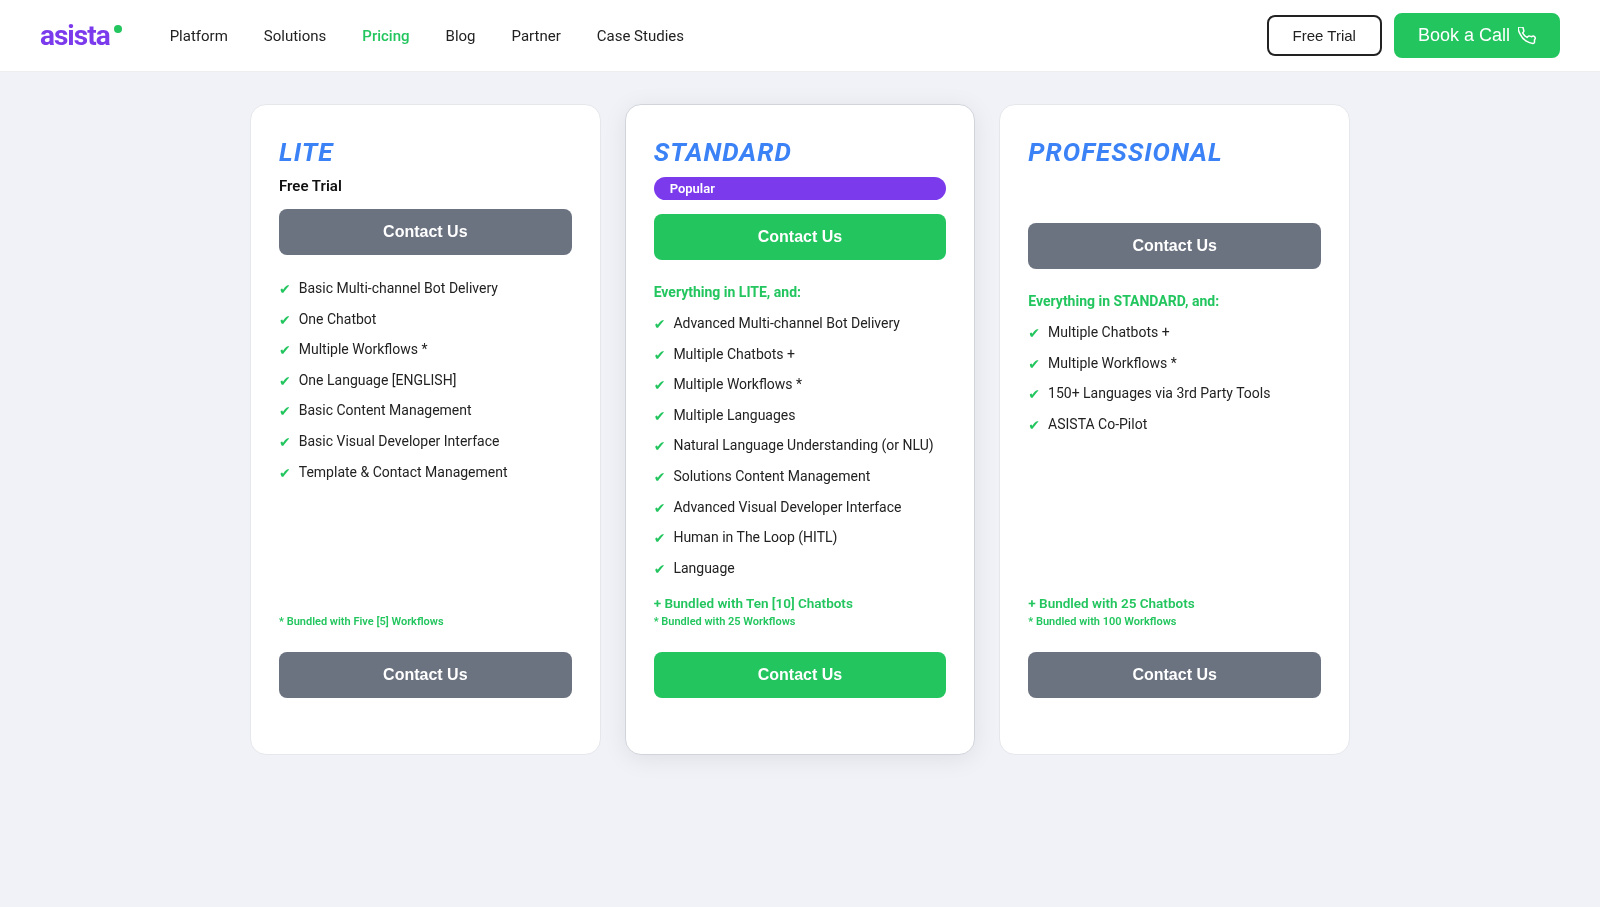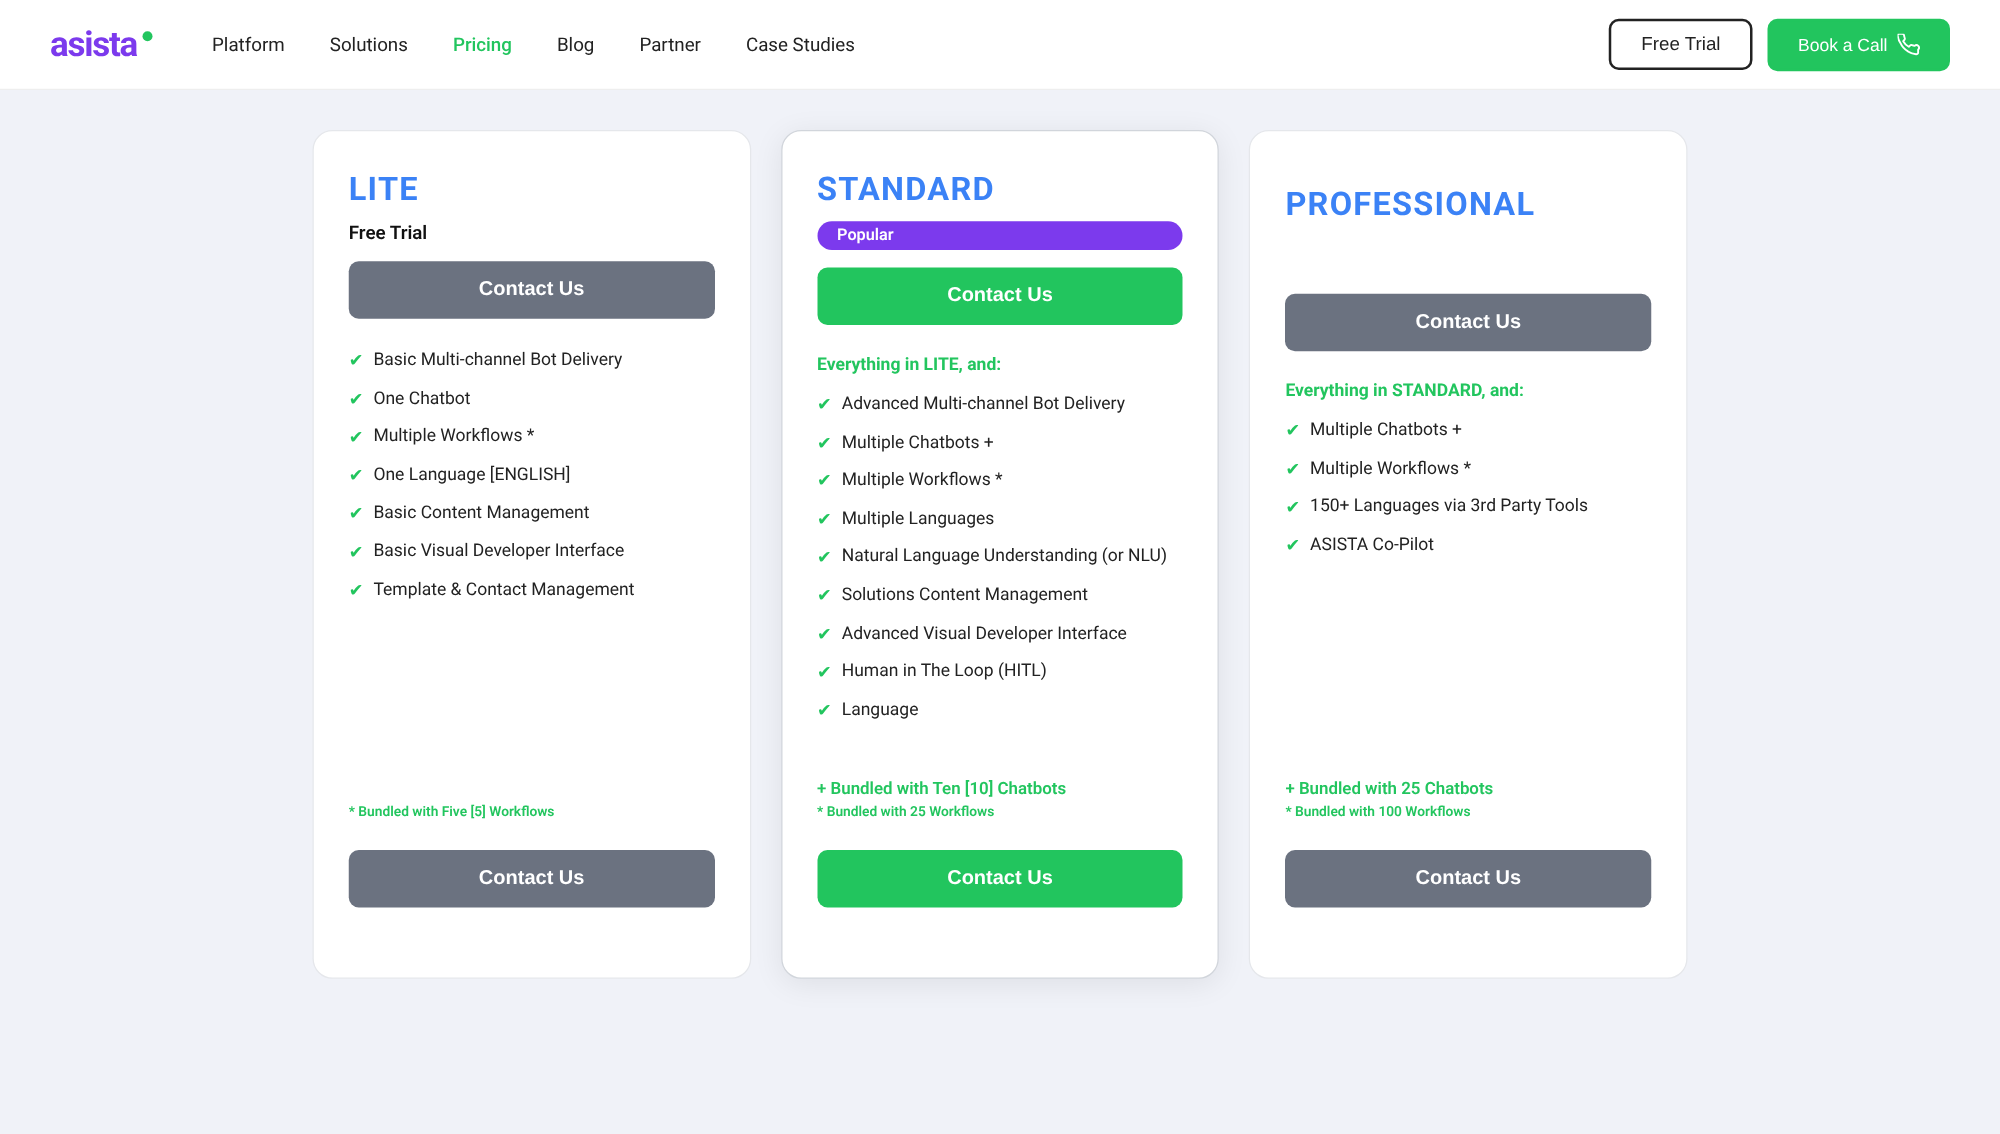--- a/index.html
+++ b/index.html
@@ -76,7 +76,7 @@
       color: #fff;
       padding: 10px 22px;
       border-radius: 8px;
-      font-size: 14px;
+      font-size: 18px;
       font-weight: 500;
       cursor: pointer;
       display: flex;

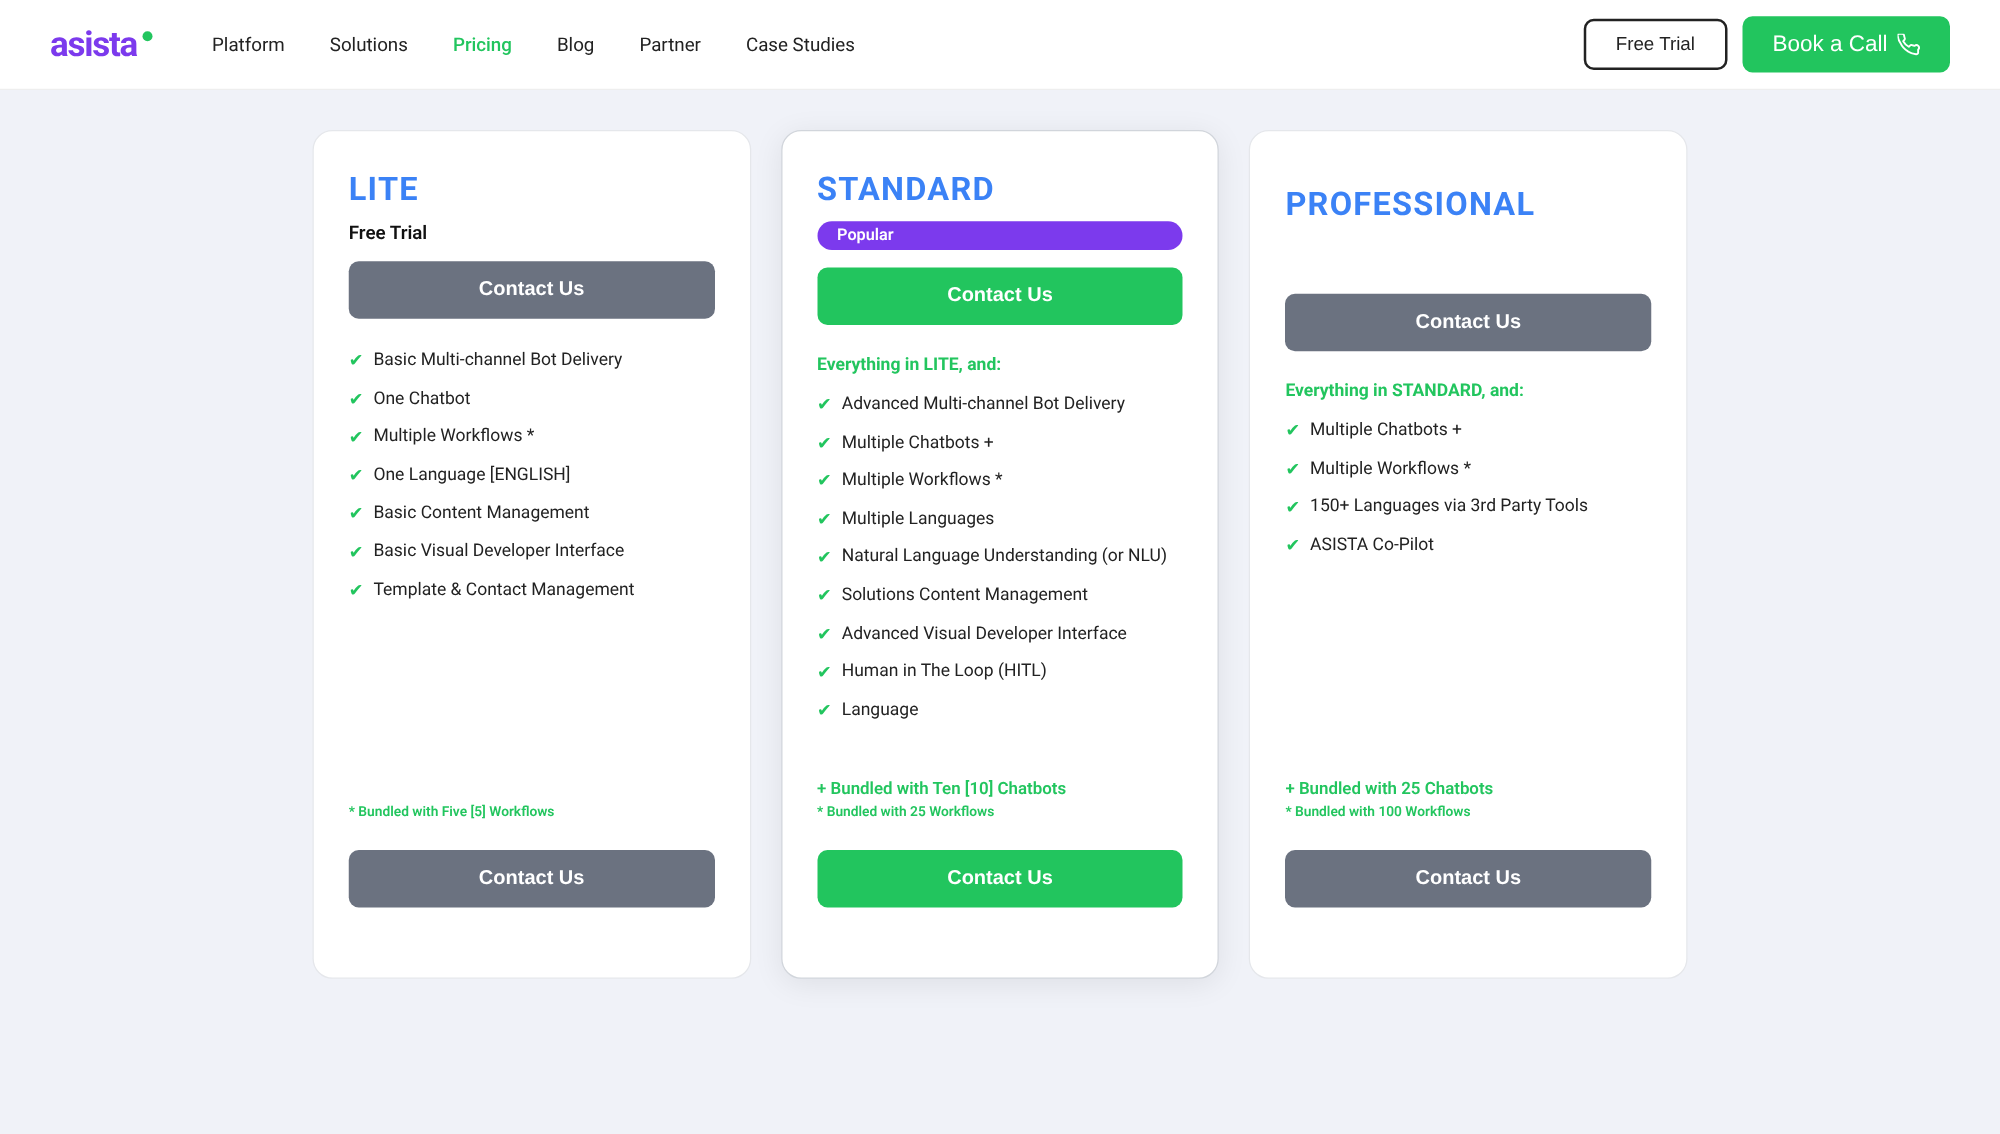--- a/index.html
+++ b/index.html
@@ -122,6 +122,7 @@
       font-weight: 700;
       letter-spacing: 1px;
       margin-bottom: 10px;
+      font-style: italic;
     }
     .plan-title.lite { color: #3b82f6; }
     .plan-title.standard { color: #3b82f6; }

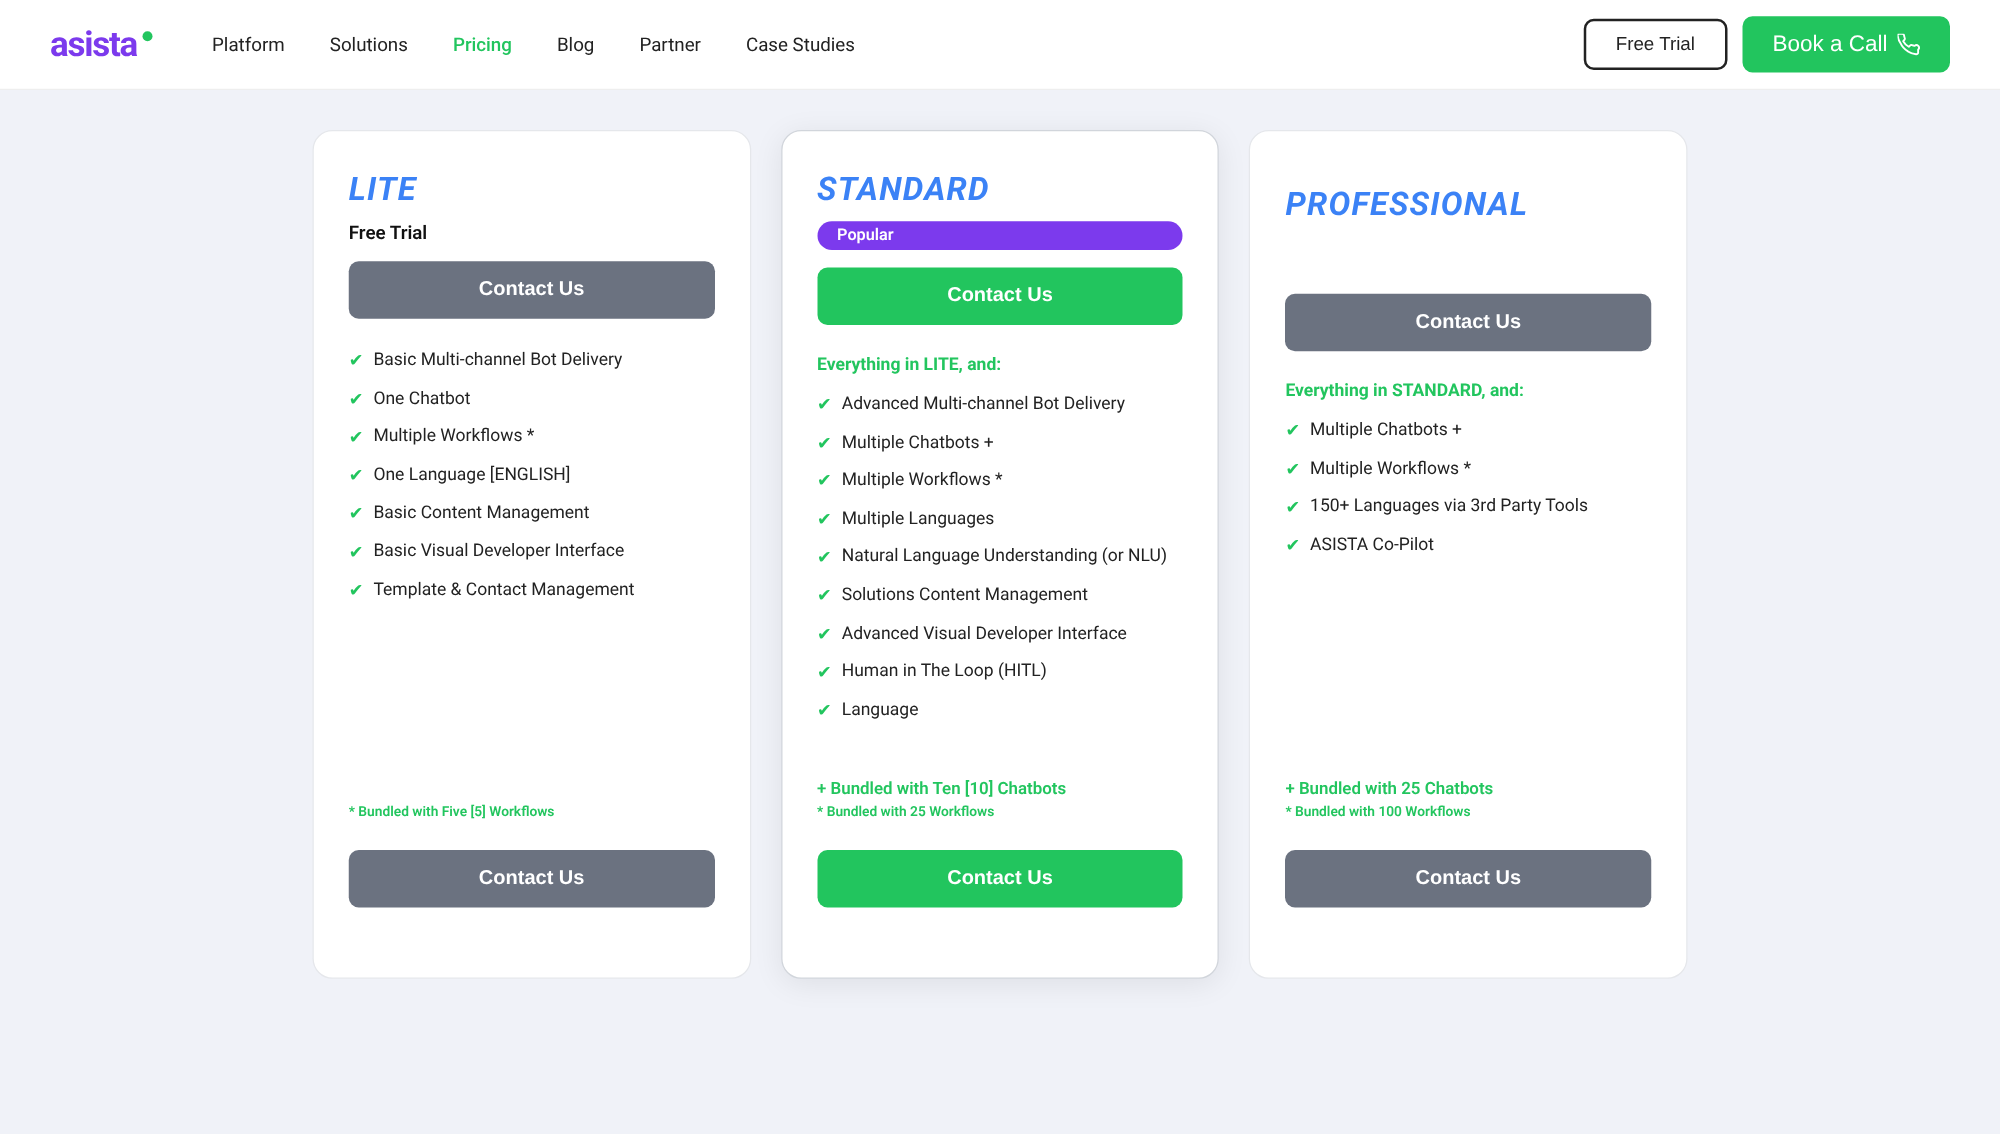--- a/index.html
+++ b/index.html
@@ -126,7 +126,7 @@
     }
     .plan-title.lite { color: #3b82f6; }
     .plan-title.standard { color: #3b82f6; }
-    .plan-title.professional { color: #3b82f6; margin-top: 12px; }
+    .plan-title.professional { color: #3b82f6; }
 
     .plan-subtitle {
       font-size: 15px;

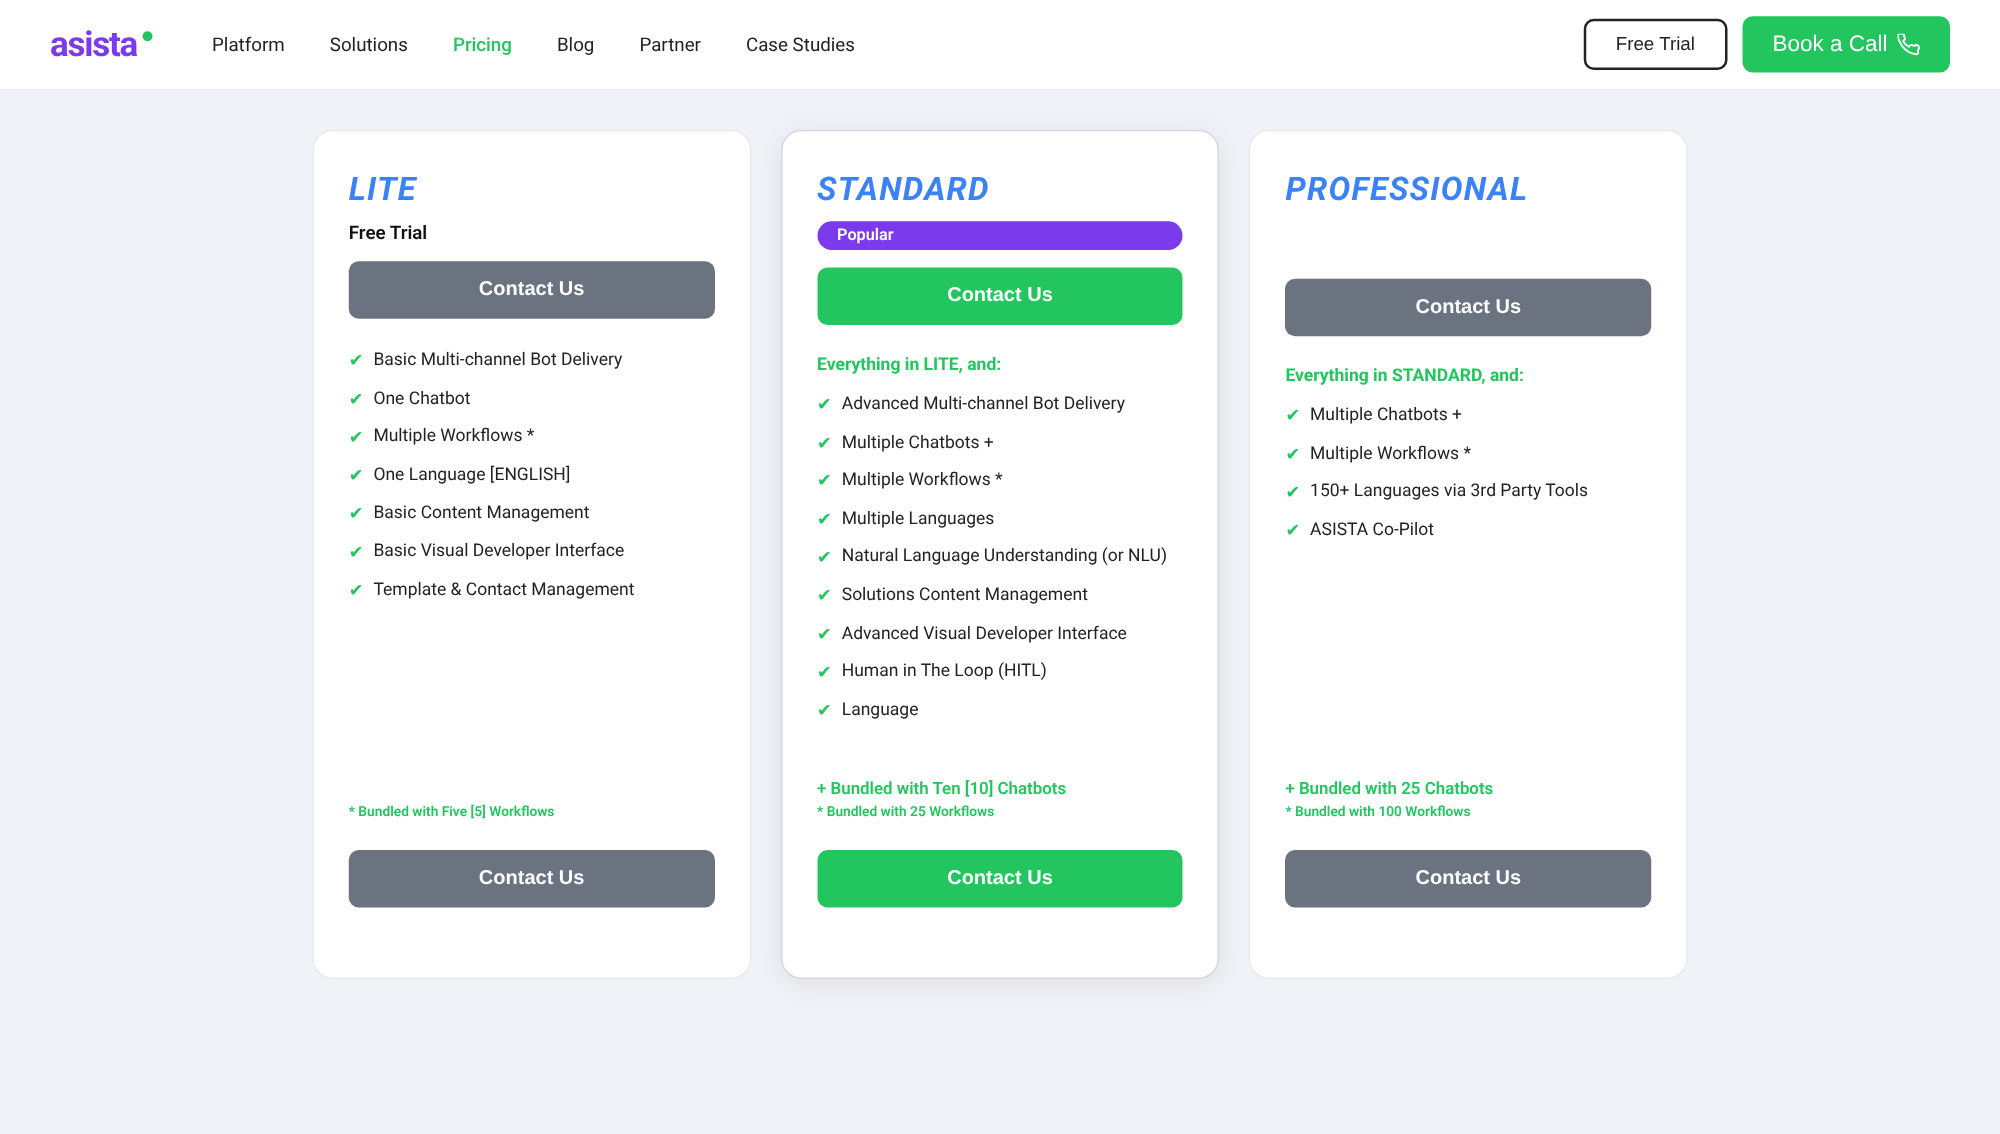--- a/index.html
+++ b/index.html
@@ -201,7 +201,6 @@
       color: #22c55e;
       font-size: 13.5px;
       font-weight: 600;
-      margin-top: 28px;
     }
     .bundled-star {
       color: #22c55e;

